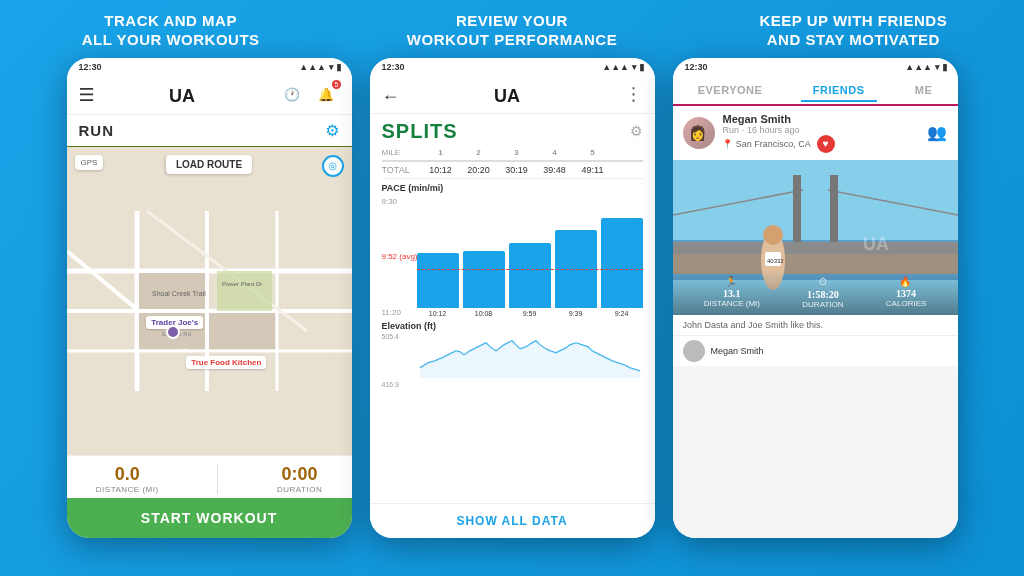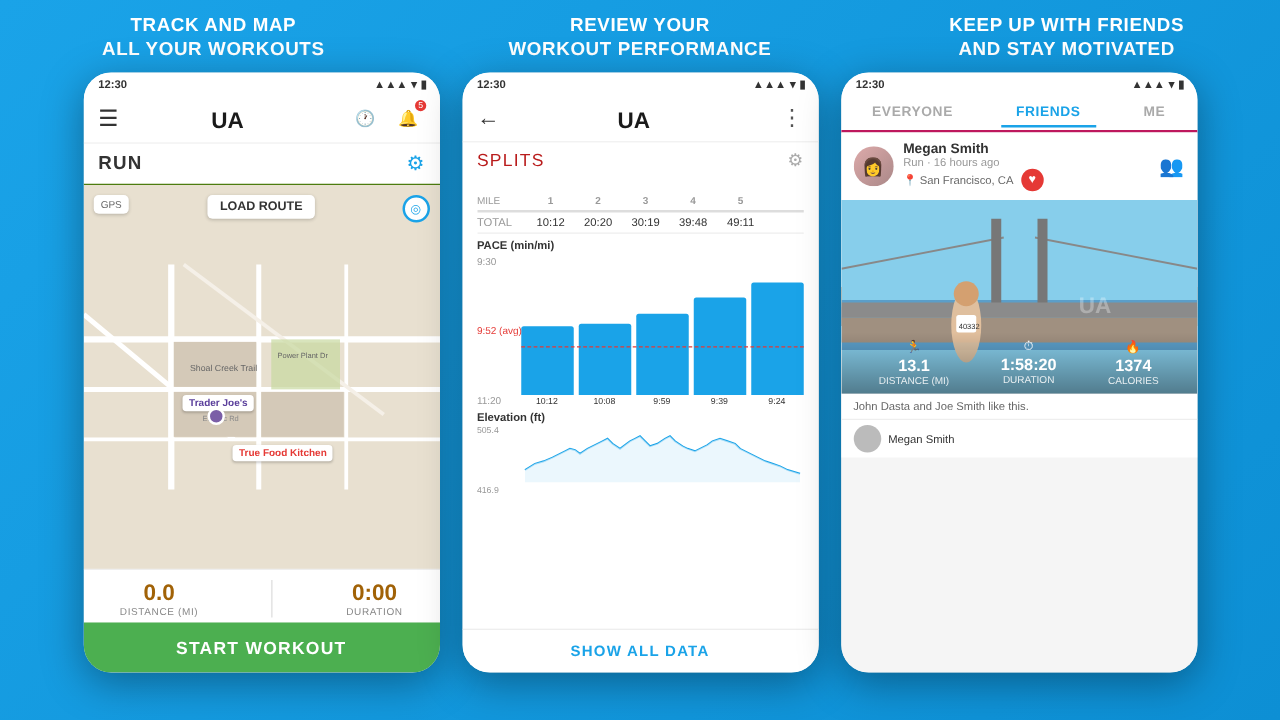--- a/index.html
+++ b/index.html
@@ -217,7 +217,7 @@
       justify-content: space-between;
       padding: 6px 12px 2px;
     }
-    .splits-title { font-size: 14px; font-weight: 400; color: #b91c1c; letter-spacing: 1px; }
+    .splits-title { font-size: 20px; font-weight: 700; color: #15803d; letter-spacing: 1px; }
 
     .splits-table {
       padding: 0 12px;

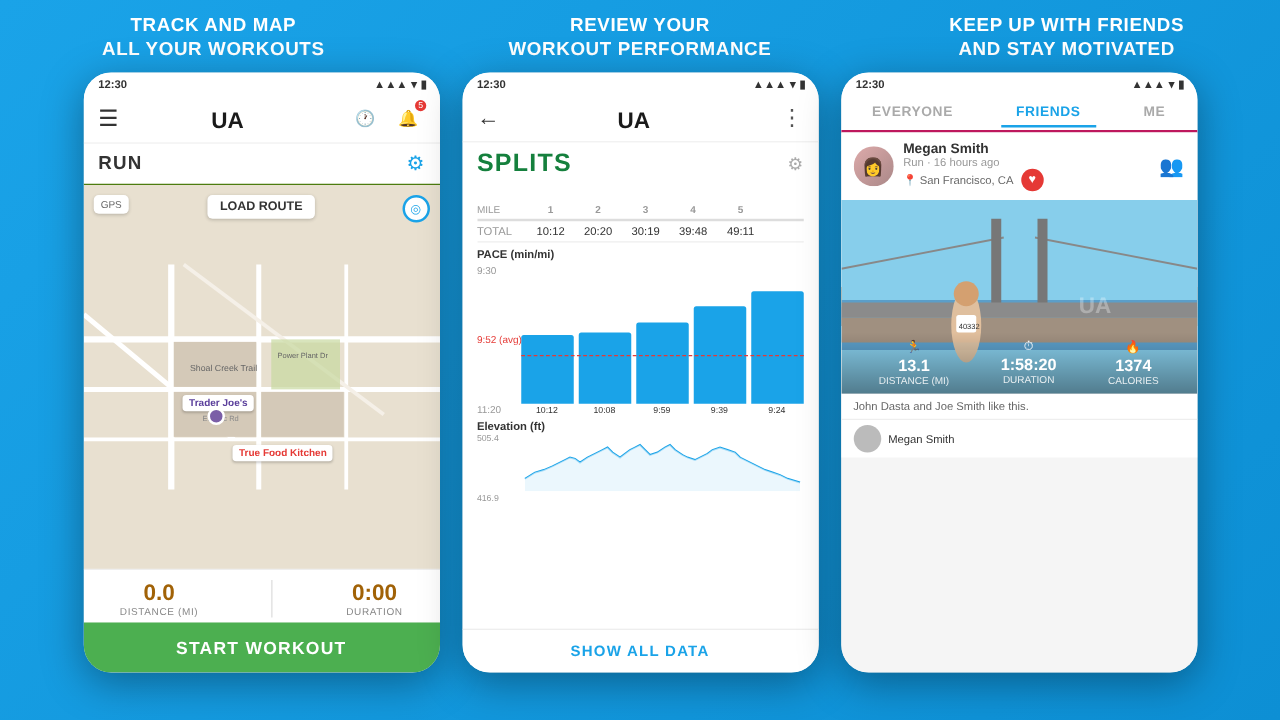--- a/index.html
+++ b/index.html
@@ -221,7 +221,6 @@
 
     .splits-table {
       padding: 0 12px;
-      margin-top: 15px;
     }
     .splits-row {
       display: flex;

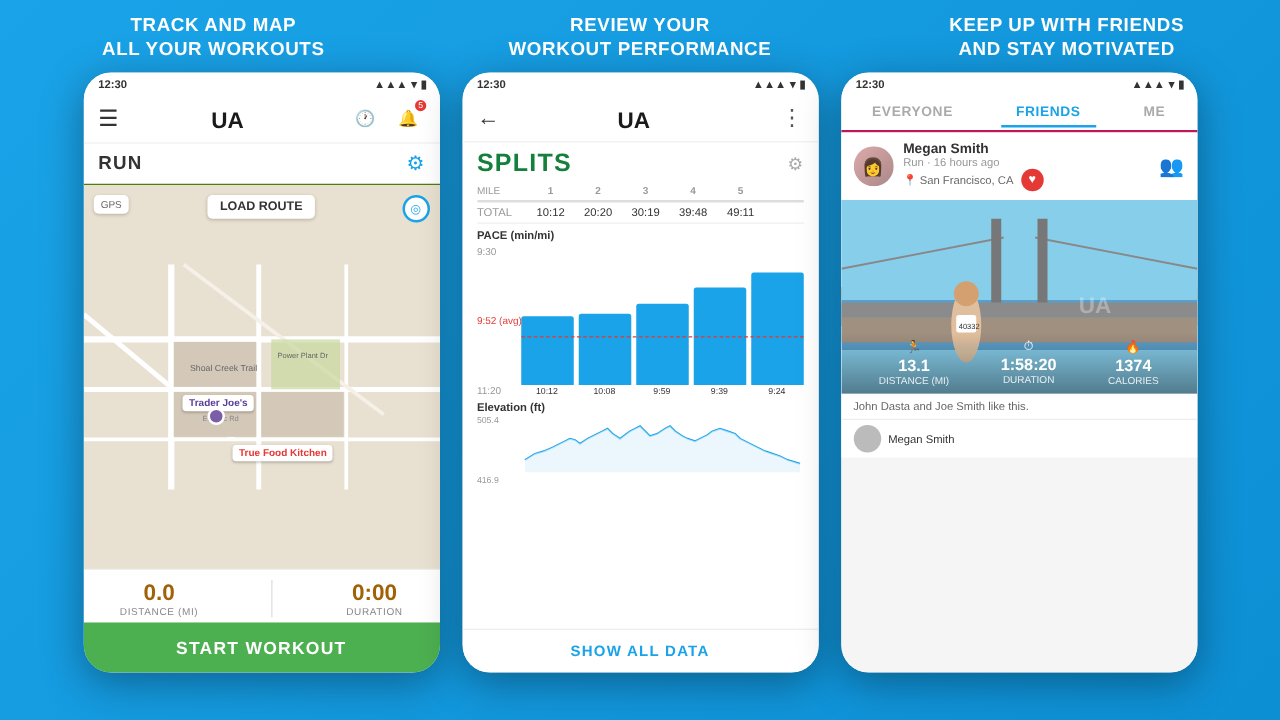--- a/index.html
+++ b/index.html
@@ -383,7 +383,7 @@
       text-align: center;
       color: white;
     }
-    .feed-stat-val { font-size: 13px; font-weight: bold; }
+    .feed-stat-val { font-size: 10px; font-weight: bold; font-family: Liberation Serif, serif; }
     .feed-stat-lbl { font-size: 8px; opacity: 0.85; text-transform: uppercase; }
     .feed-stat-icon { font-size: 10px; margin-bottom: 1px; }
 

